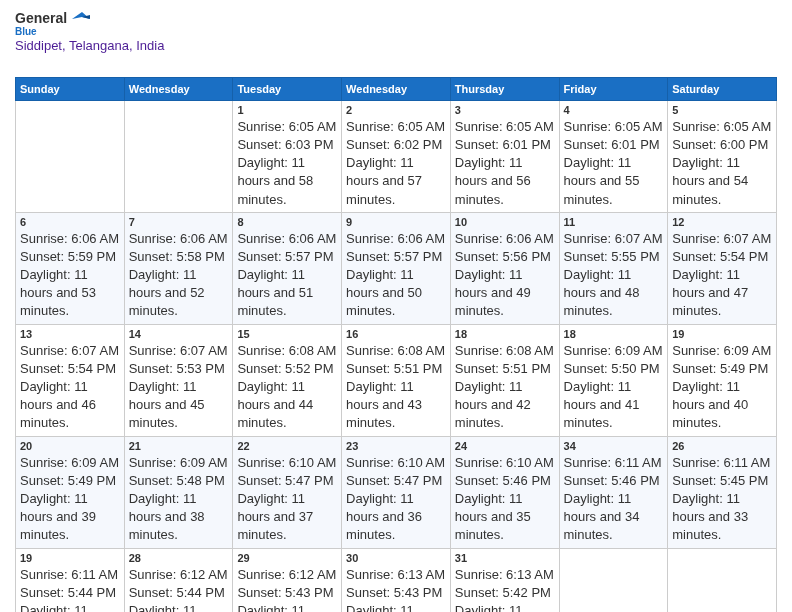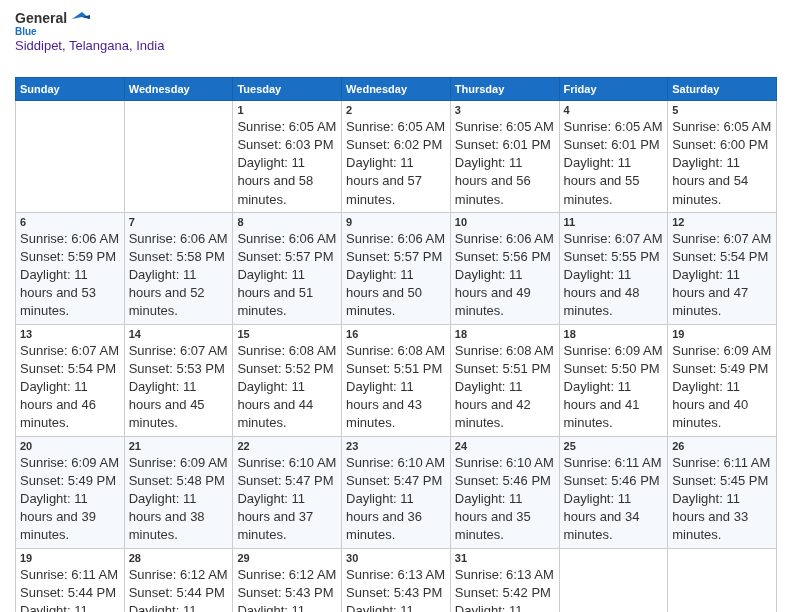--- a/index.html
+++ b/index.html
@@ -269,7 +269,7 @@
 Daylight: 11 hours and 35 minutes.</div>
           </td>
           <td>
-            <span class="day-number">25</span>
+            <span class="day-number">34</span>
             <div class="day-info" style="white-space: pre-line;">Sunrise: 6:11 AM
 Sunset: 5:46 PM
 Daylight: 11 hours and 34 minutes.</div>

